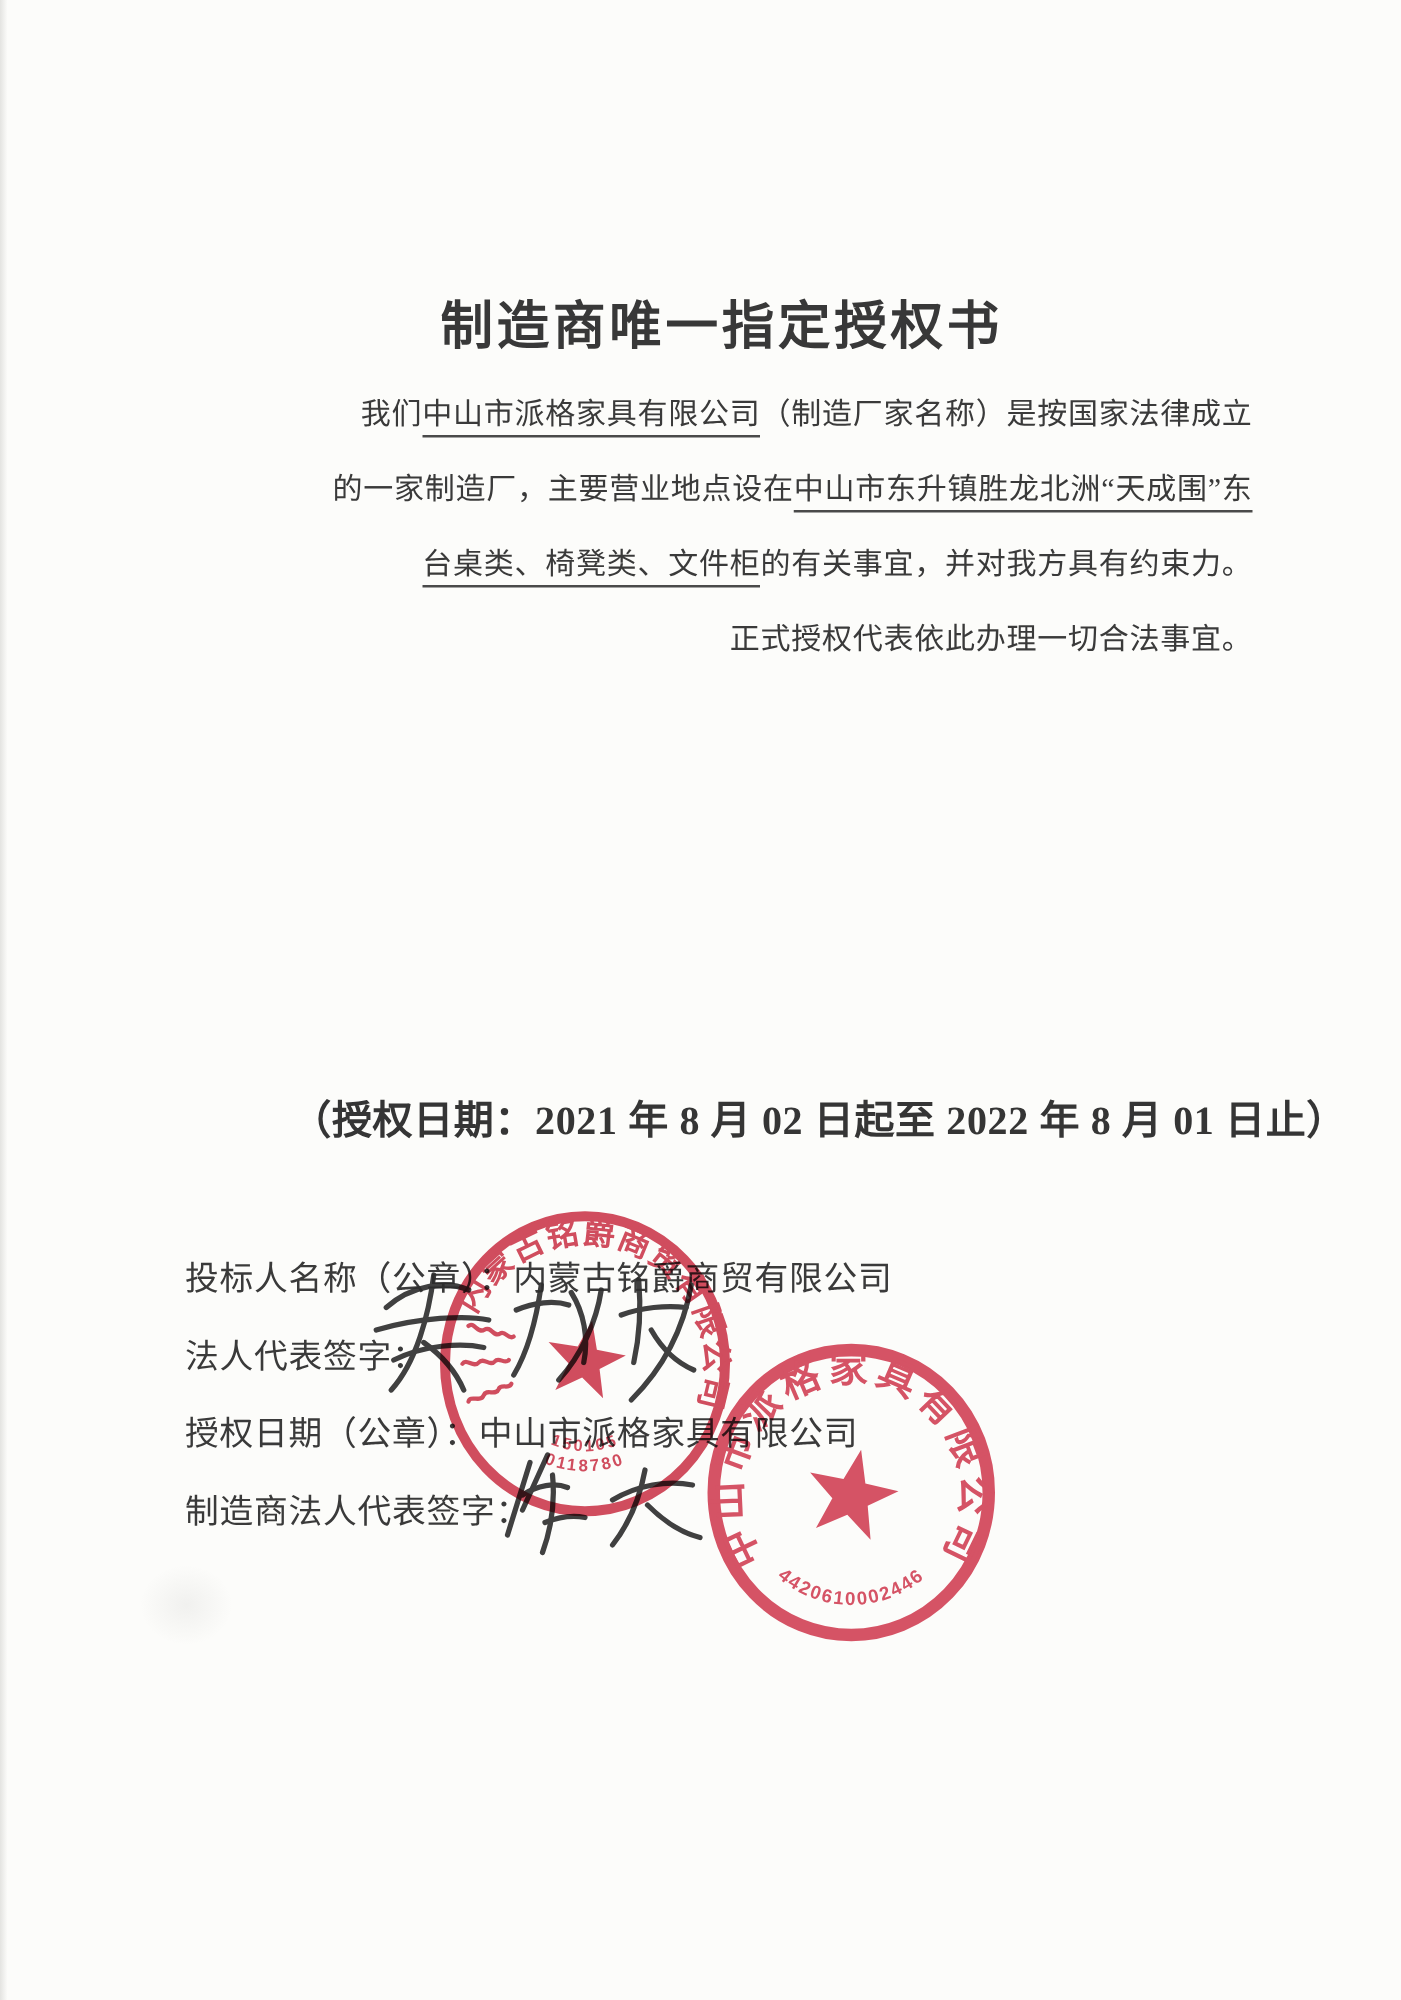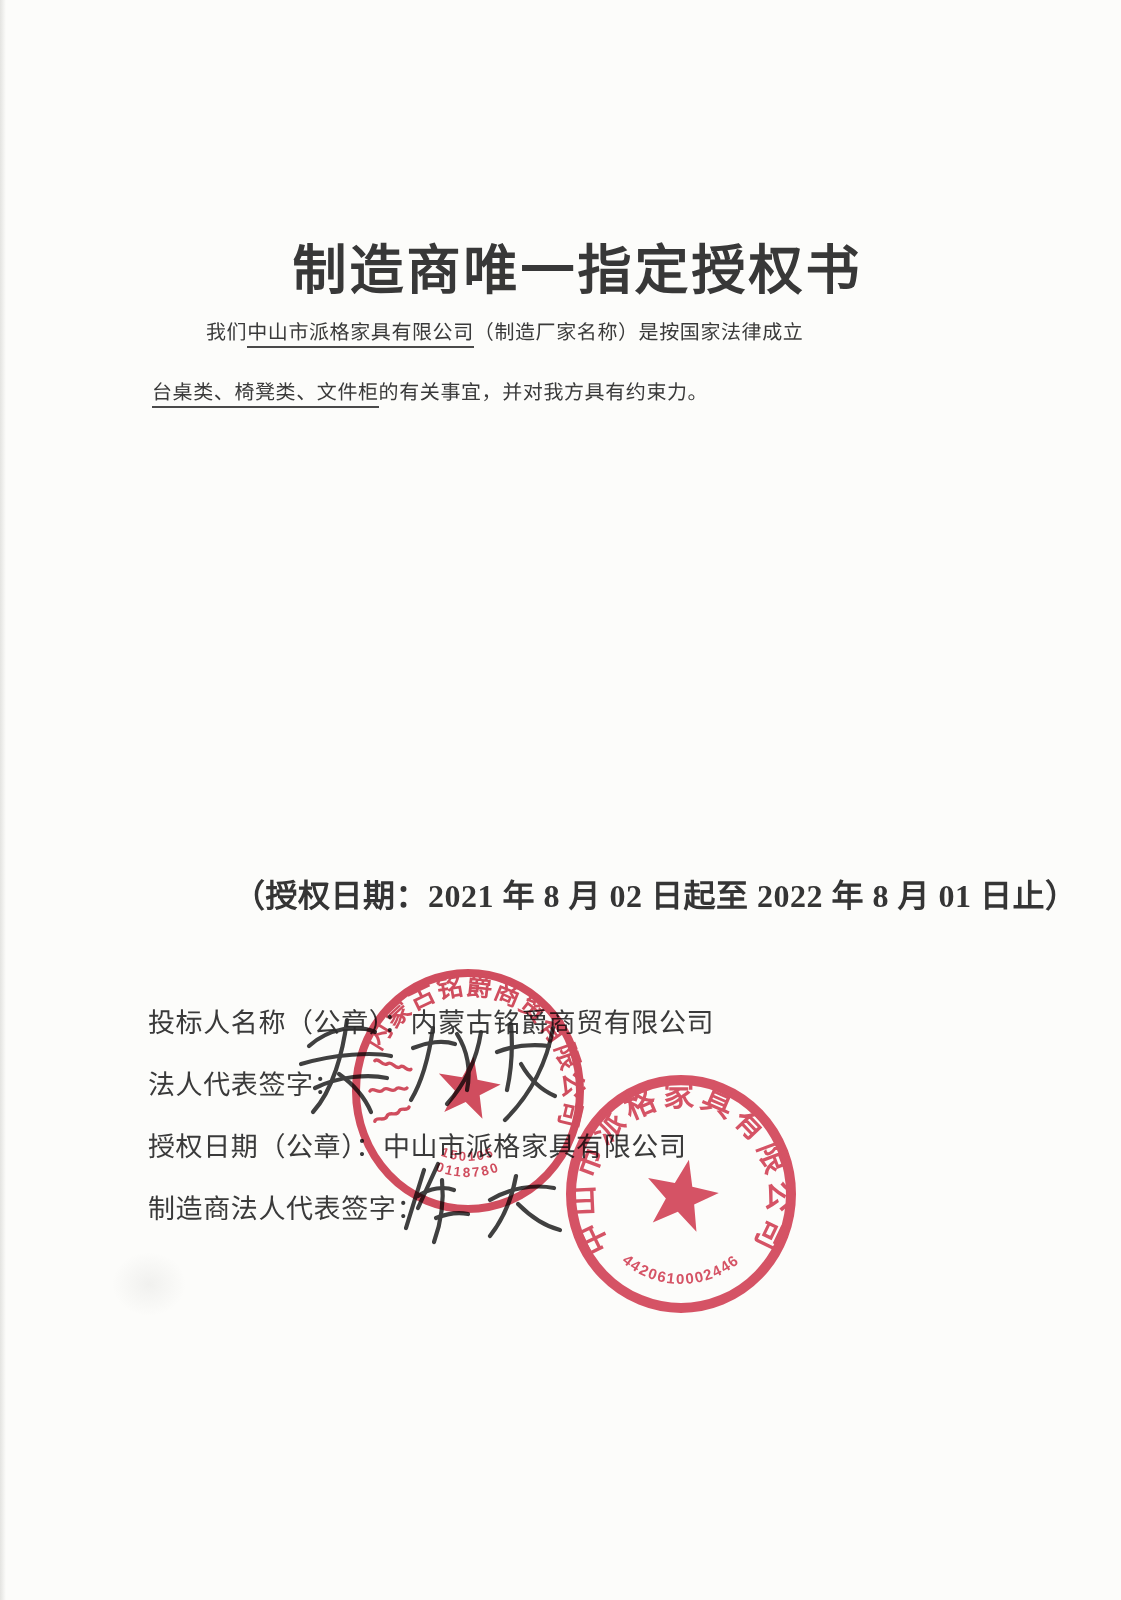--- a/index.html
+++ b/index.html
@@ -19,7 +19,7 @@
   .title{
     position:absolute;left:34px;top:226px;width:1087px;
     margin:0;text-align:center;
-    font-size:54px;font-weight:700;letter-spacing:3px;color:#383838;
+    font-size:42px;font-weight:700;letter-spacing:3px;color:#383838;
   }
   .body-text{
     position:absolute;left:152px;top:302px;width:850px;

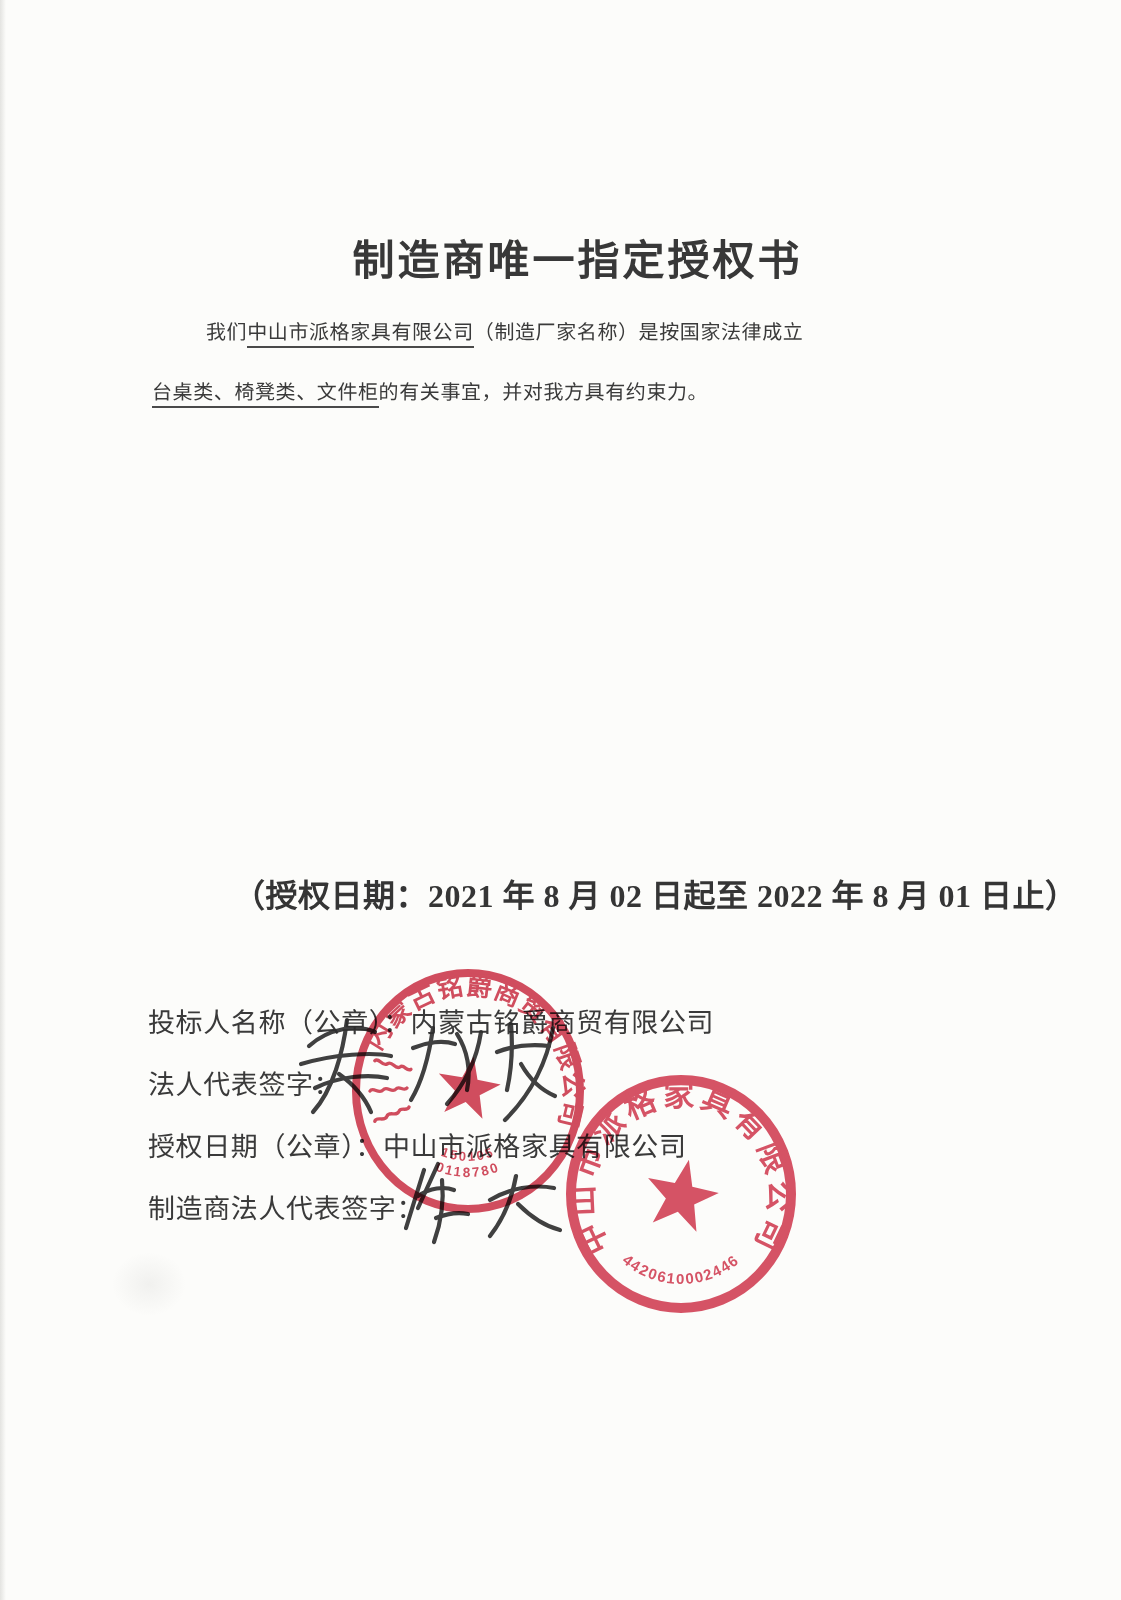--- a/index.html
+++ b/index.html
@@ -23,7 +23,7 @@
   }
   .body-text{
     position:absolute;left:152px;top:302px;width:850px;
-    font-size:20px;letter-spacing:.6px;line-height:60px;
+    font-size:24px;letter-spacing:.6px;line-height:60px;text-align:right;
   }
   .line{white-space:nowrap;height:60px;}
   .line.ind{text-indent:54px;}

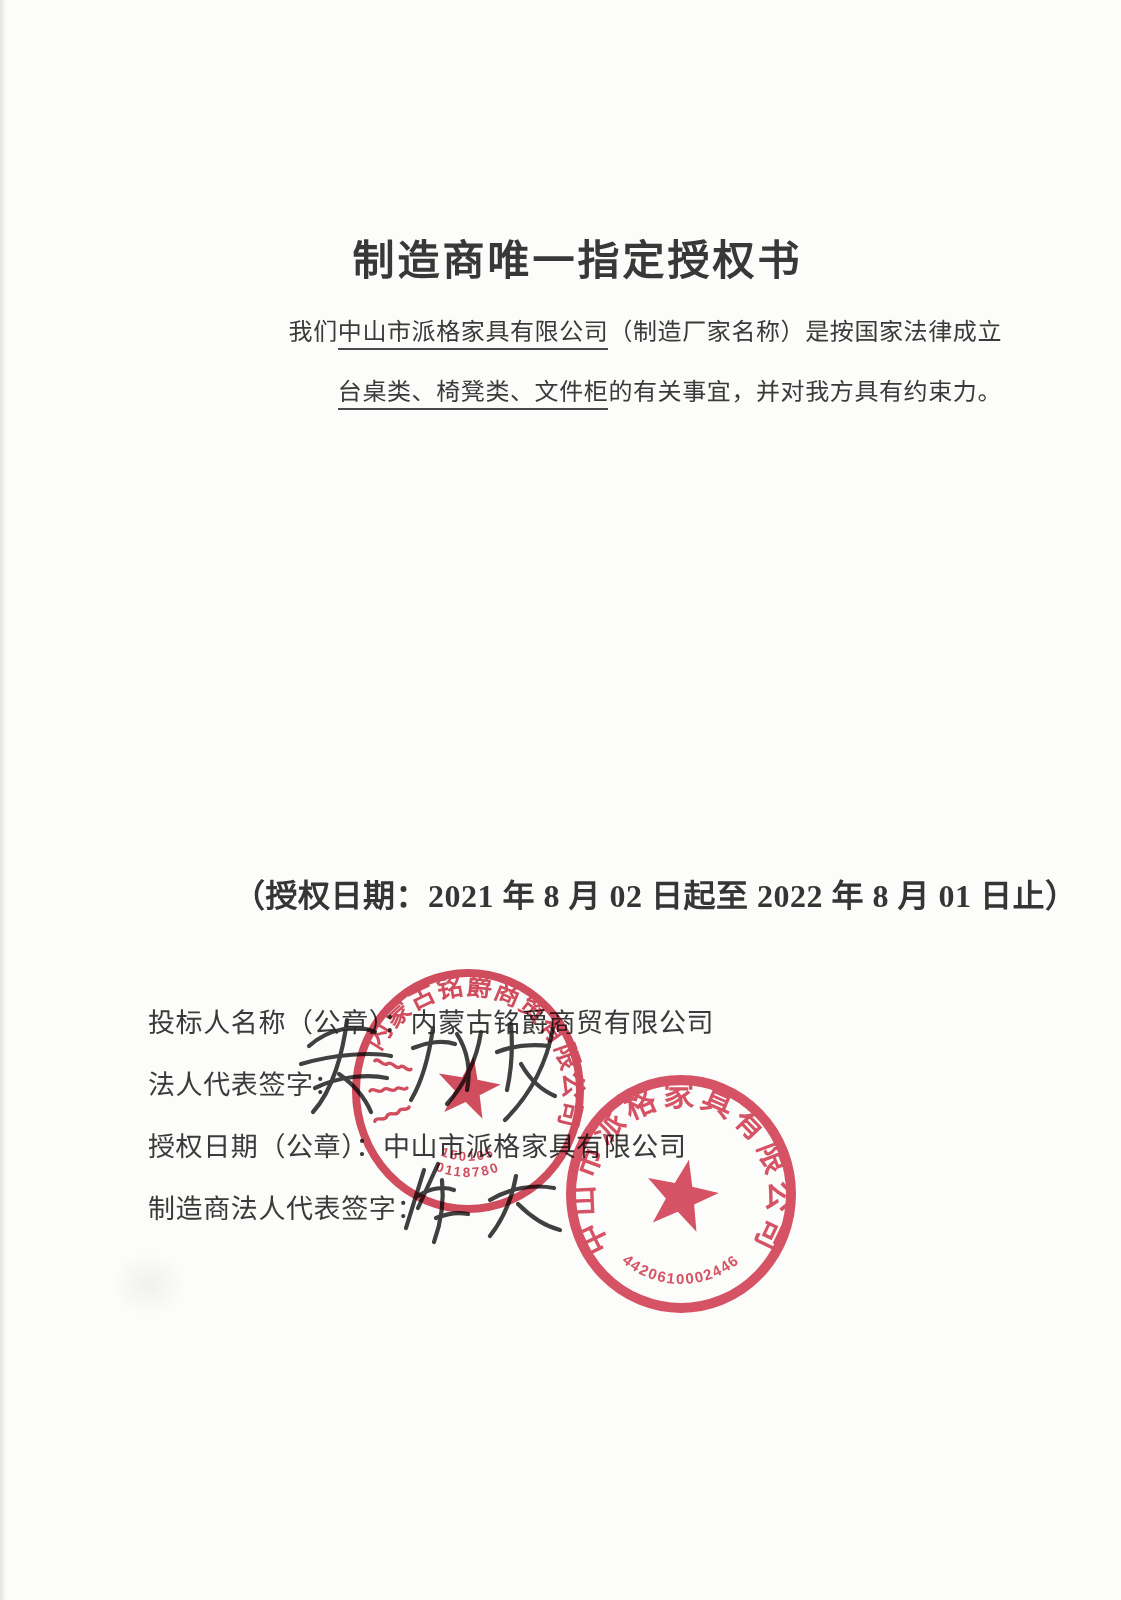--- a/index.html
+++ b/index.html
@@ -57,6 +57,9 @@
   <div class="body-text">
     <div class="line ind">
       <span>我们</span><span class="u">中山市派格家具有限公司</span><span>（制造厂家名称）是按国家法律成立</span>
+    </div>
+    <div class="line">
+      <span>的一家制造厂，主要营业地点设在</span><span class="u">中山市东升镇胜龙北洲“天成围”东</span>
     </div>
     <div class="line">
       <span class="u">台桌类、椅凳类、文件柜</span><span>的有关事宜，并对我方具有约束力。</span>

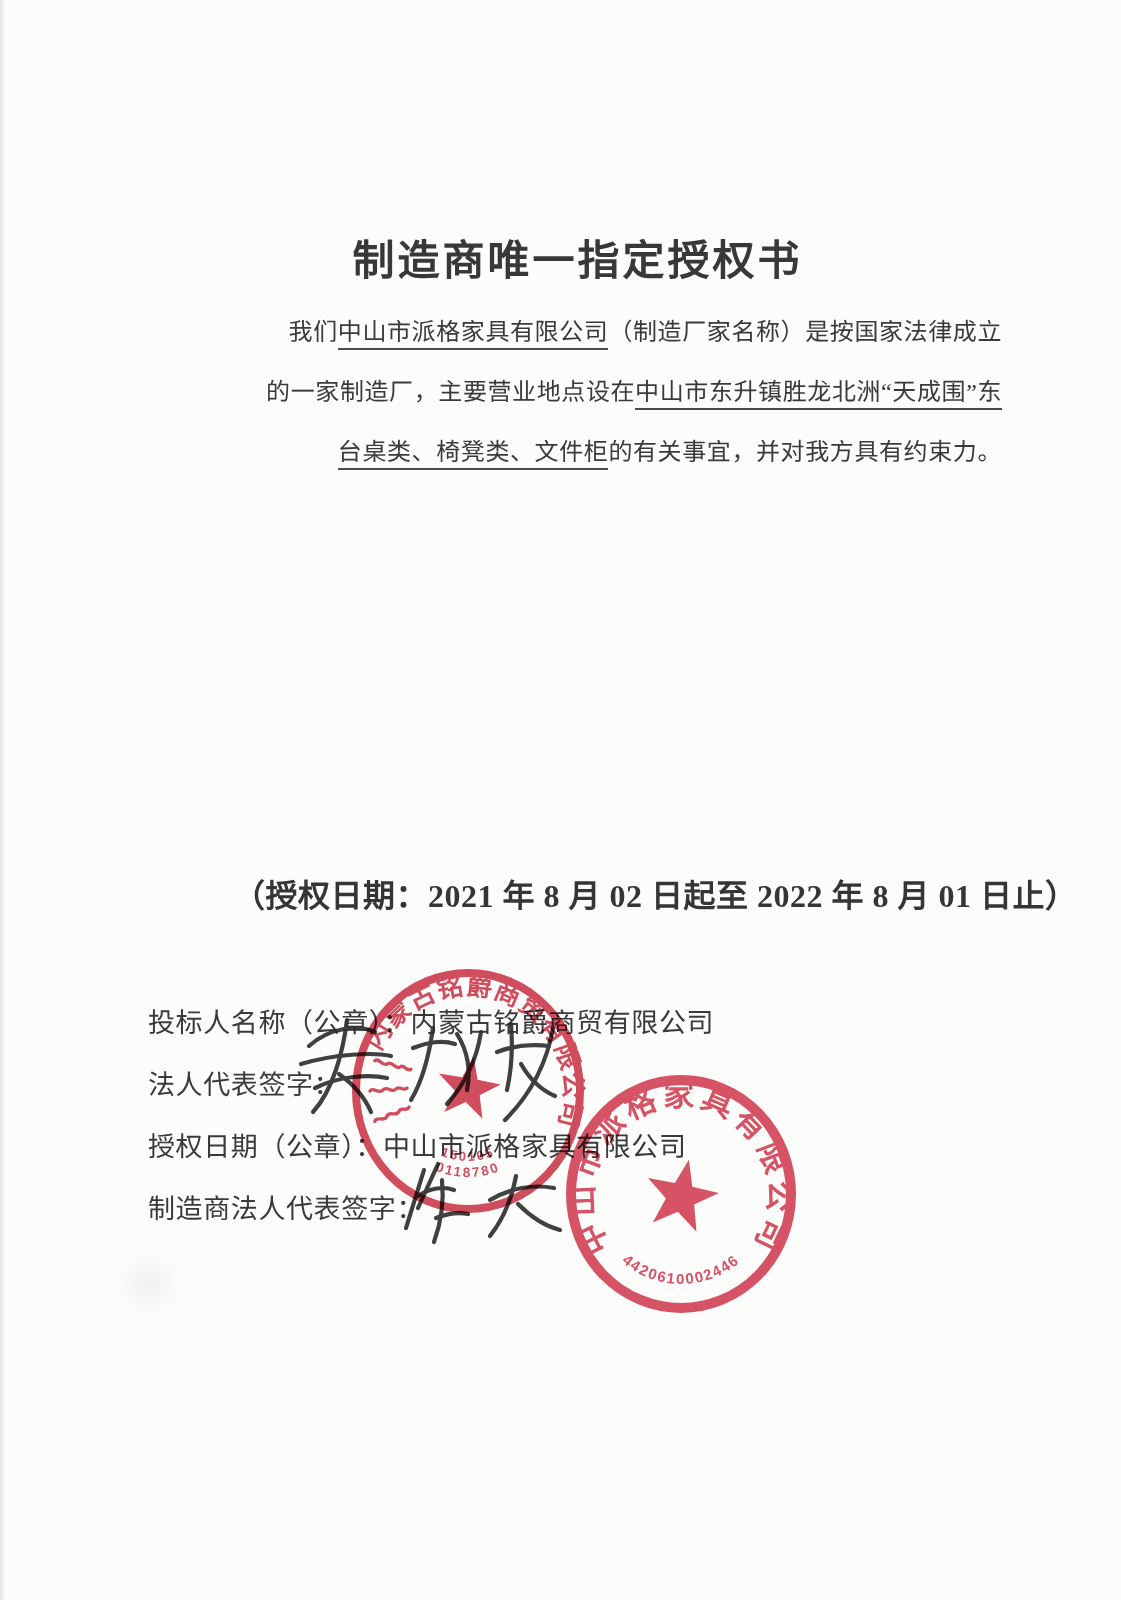--- a/index.html
+++ b/index.html
@@ -63,6 +63,9 @@
     </div>
     <div class="line">
       <span class="u">台桌类、椅凳类、文件柜</span><span>的有关事宜，并对我方具有约束力。</span>
+    </div>
+    <div class="line">
+      <span>正式授权代表依此办理一切合法事宜。</span>
     </div>
   </div>
 

